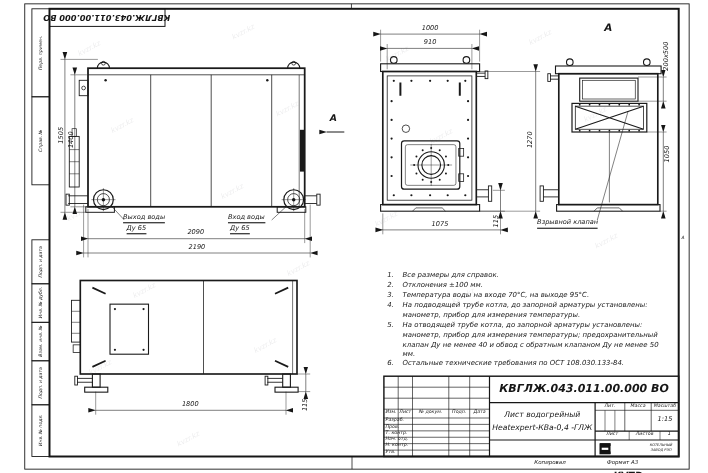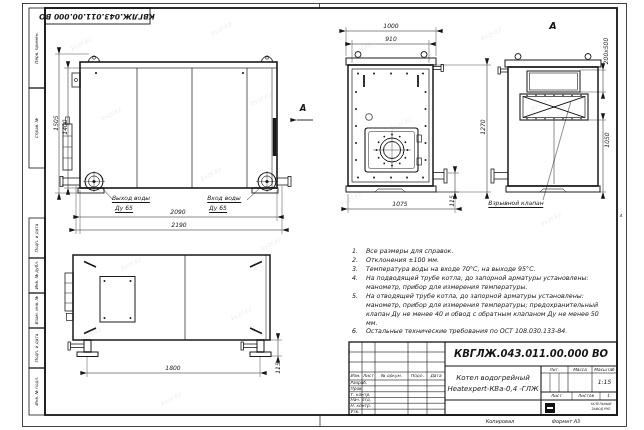--- a/index.html
+++ b/index.html
@@ -334,7 +334,7 @@
   </div>
 
   <div class="t tb" style="left:531px;top:354px;font-size:10px;font-weight:600;">КВГЛЖ.043.011.00.000 ВО</div>
-  <div class="t tb" style="left:493px;top:378px;font-size:7px;">Котел водогрейный</div>
+  <div class="t tb" style="left:493px;top:378px;font-size:7px;">Лист водогрейный</div>
   <div class="t tb" style="left:493px;top:389px;font-size:7px;">Heatexpert-КВа-0,4 -ГЛЖ</div>
   <div class="t tb" style="left:355.5px;top:376px;font-size:4.3px;">Изм.</div>
   <div class="t tb" style="left:368.5px;top:376px;font-size:4.3px;">Лист</div>

